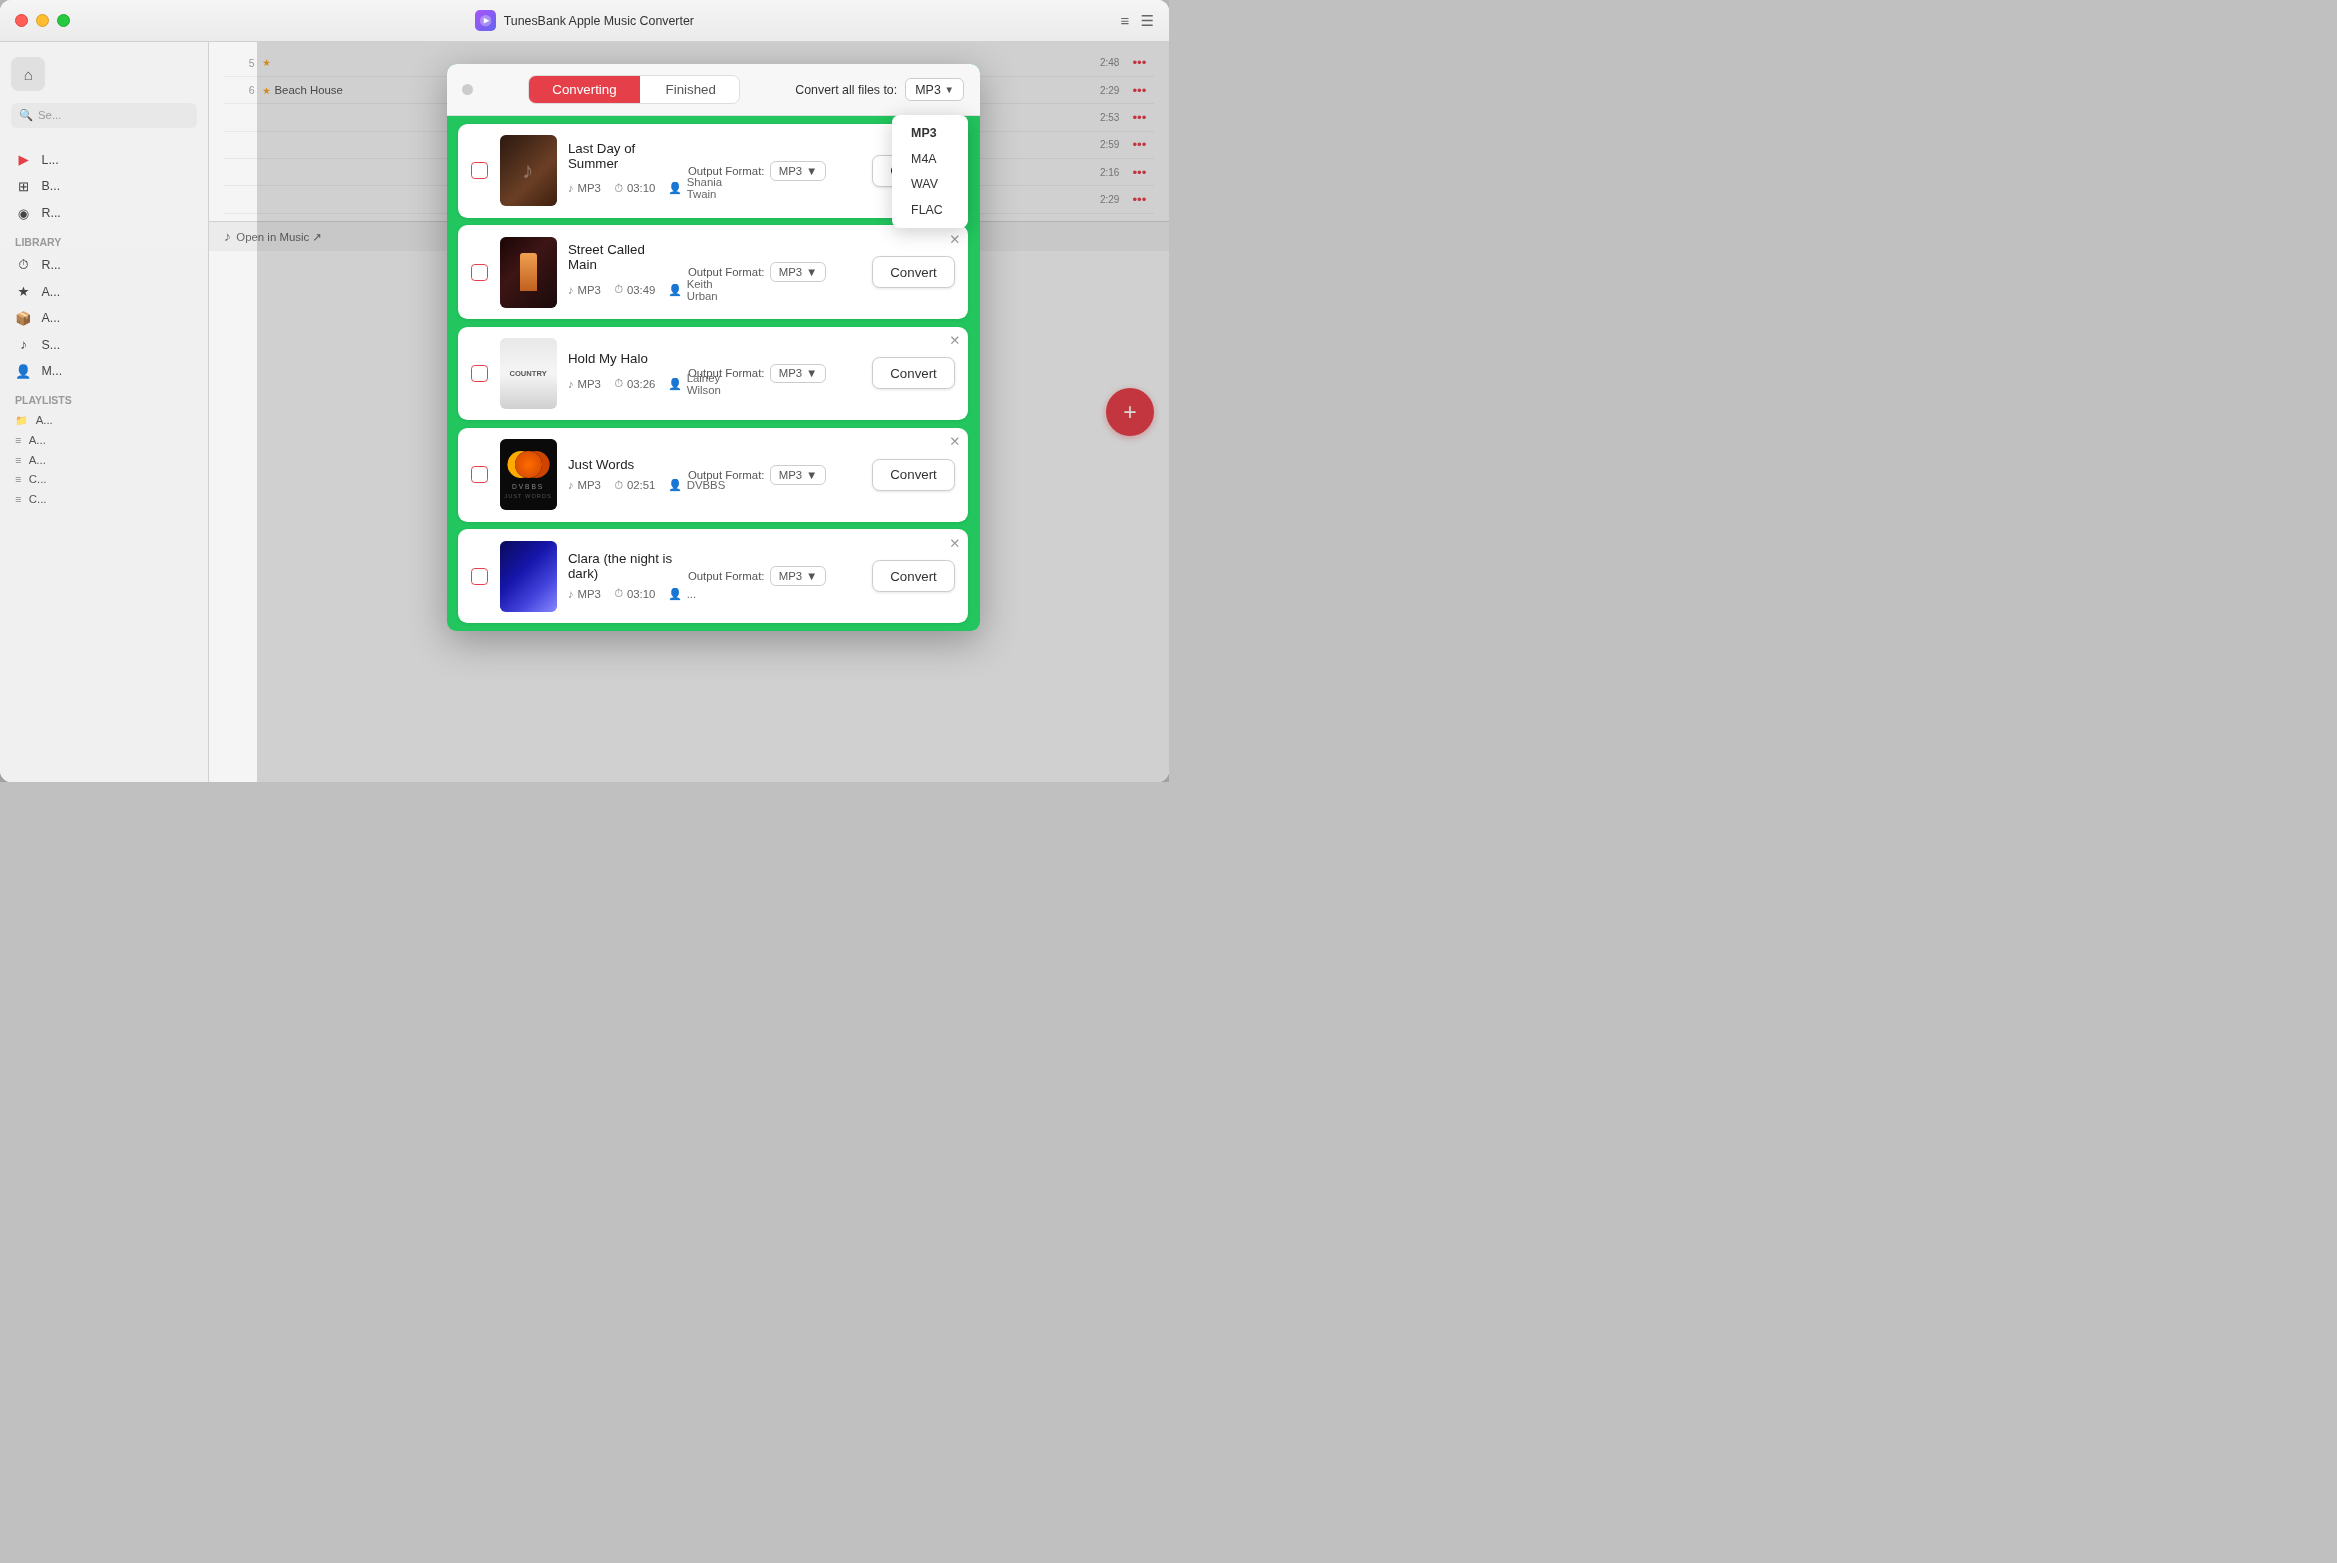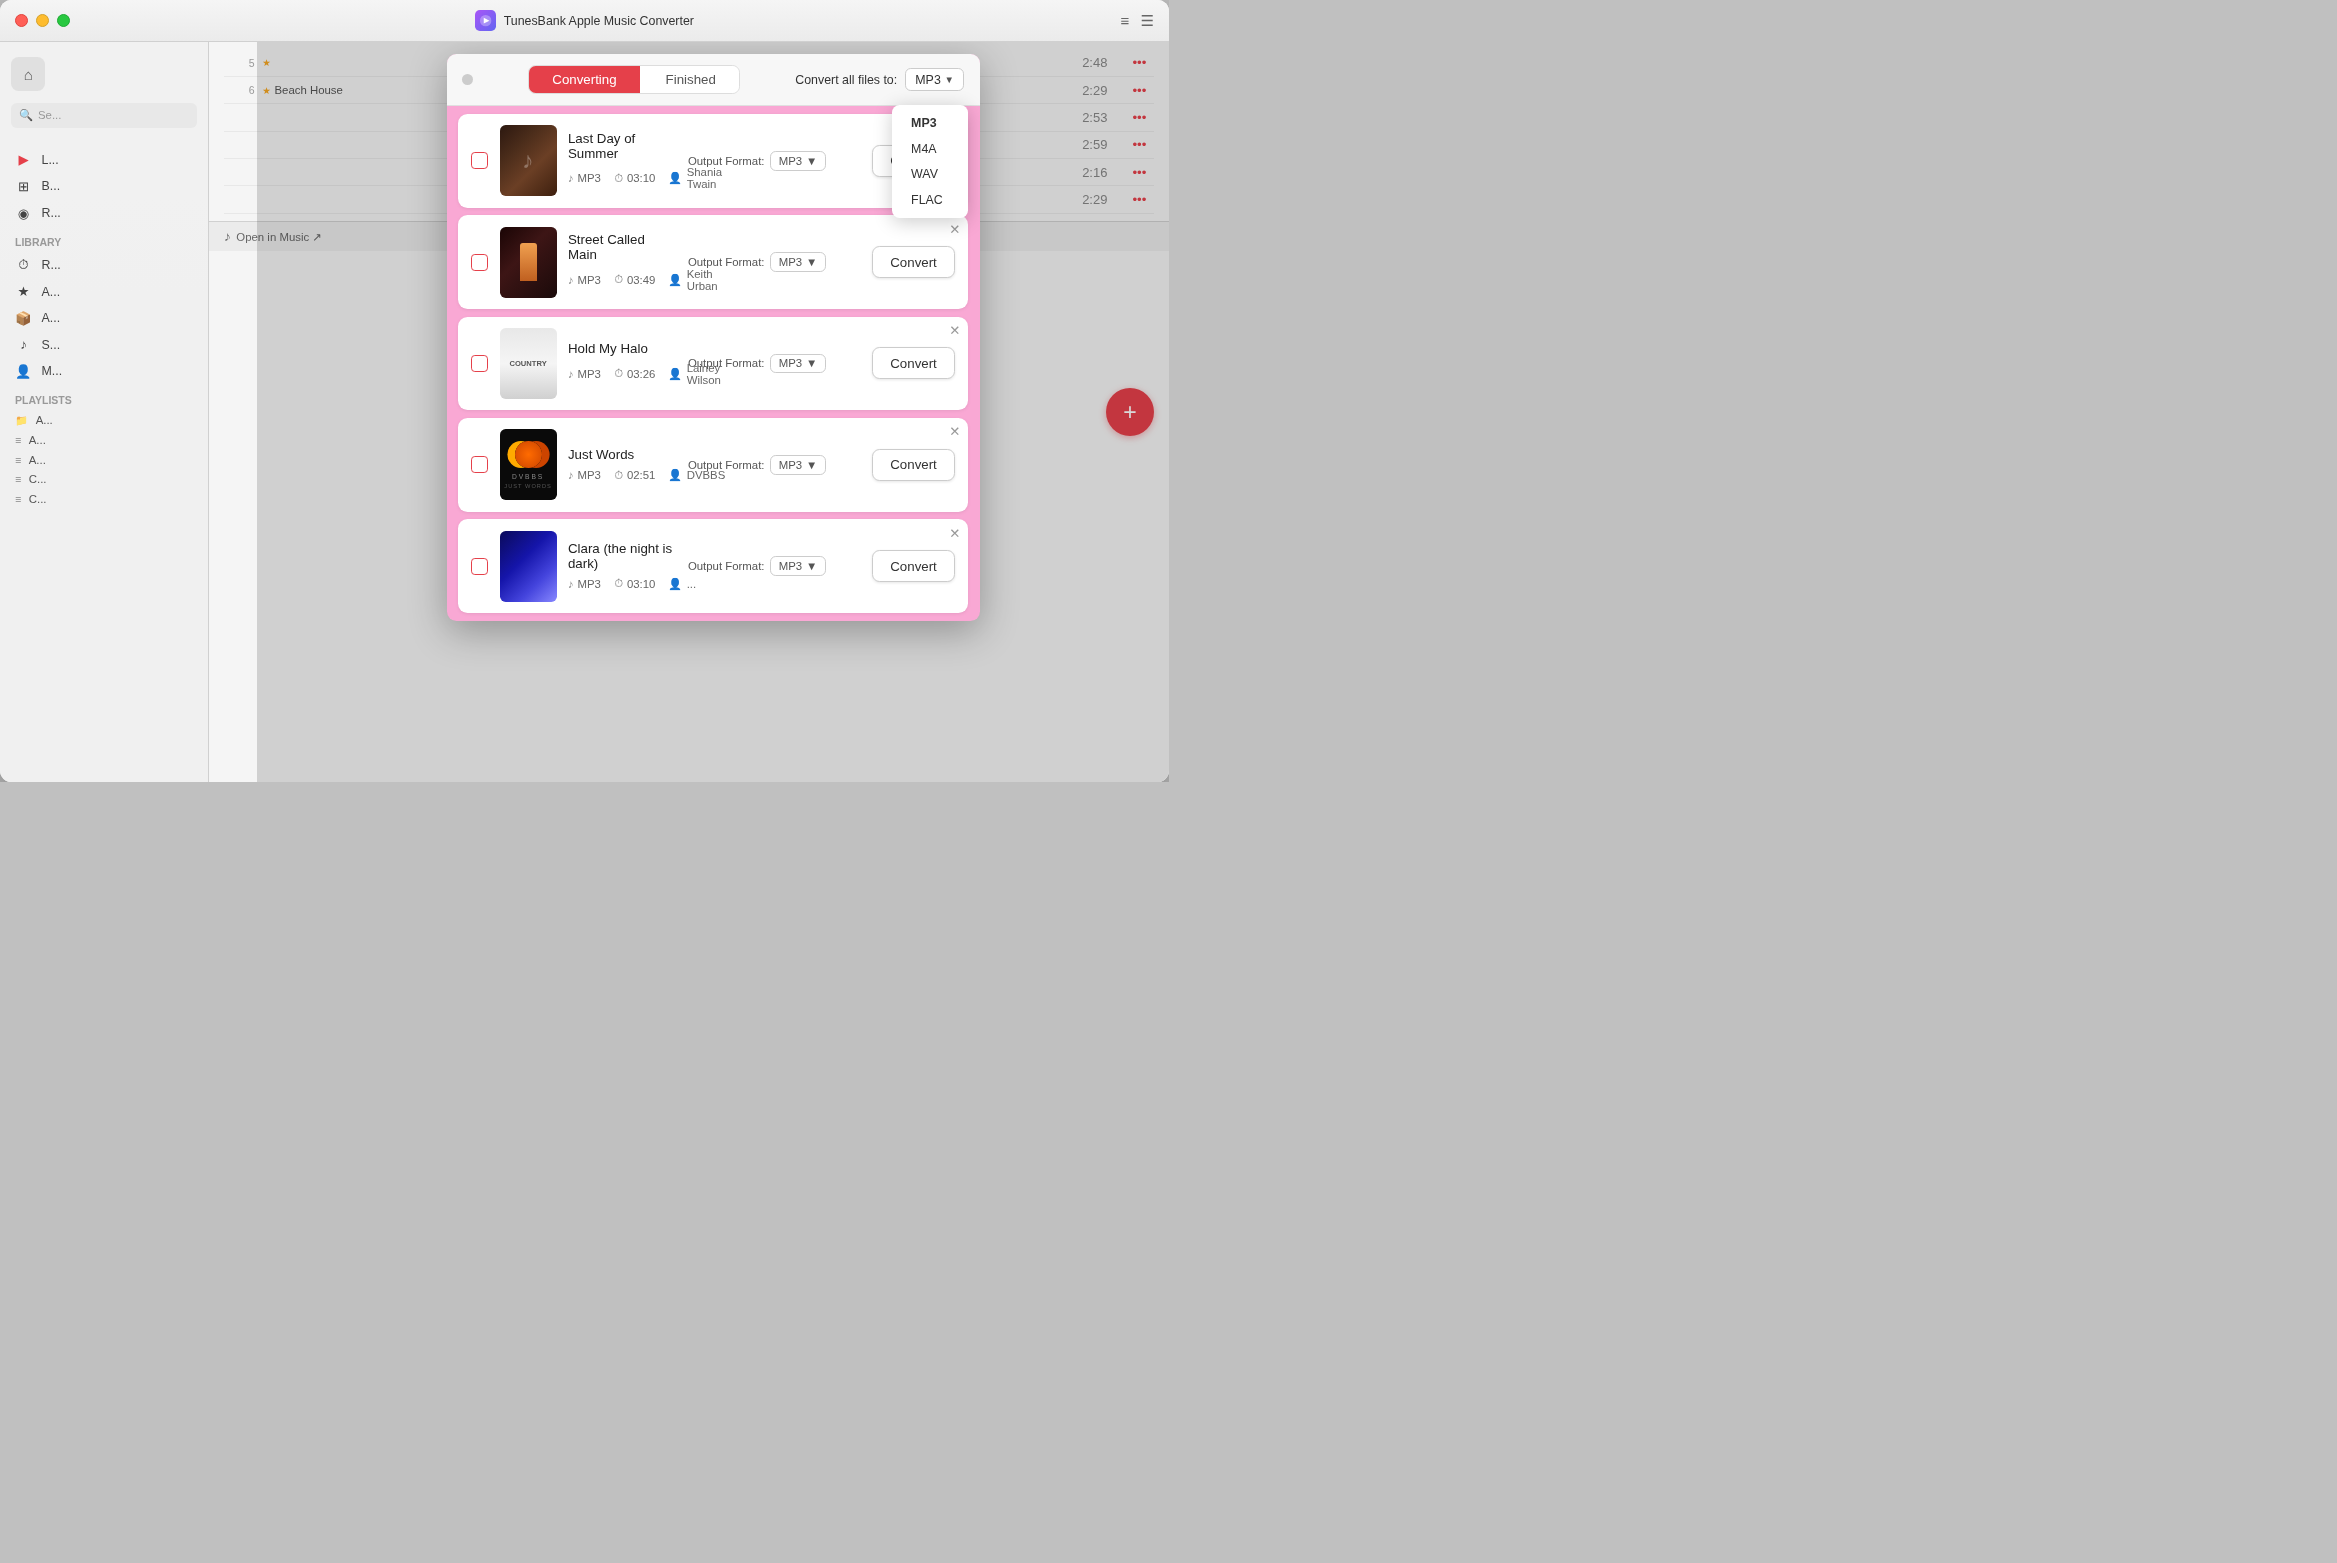--- a/index.html
+++ b/index.html
@@ -183,7 +183,7 @@
     .bg-track-num { width: 23px; color: #999; font-size: 10.5px; text-align: right; margin-right: 7.6px; }
     .bg-star { color: #f5a623; font-size: 9.5px; margin-right: 3.8px; }
     .bg-track-name { flex: 1; }
-    .bg-duration { color: #888; font-size: 13px; margin-right: 25px; }
+    .bg-duration { color: #888; font-size: 10px; margin-right: 13px; }
     .bg-dots { color: #e5404a; font-size: 13.3px; }
 
     

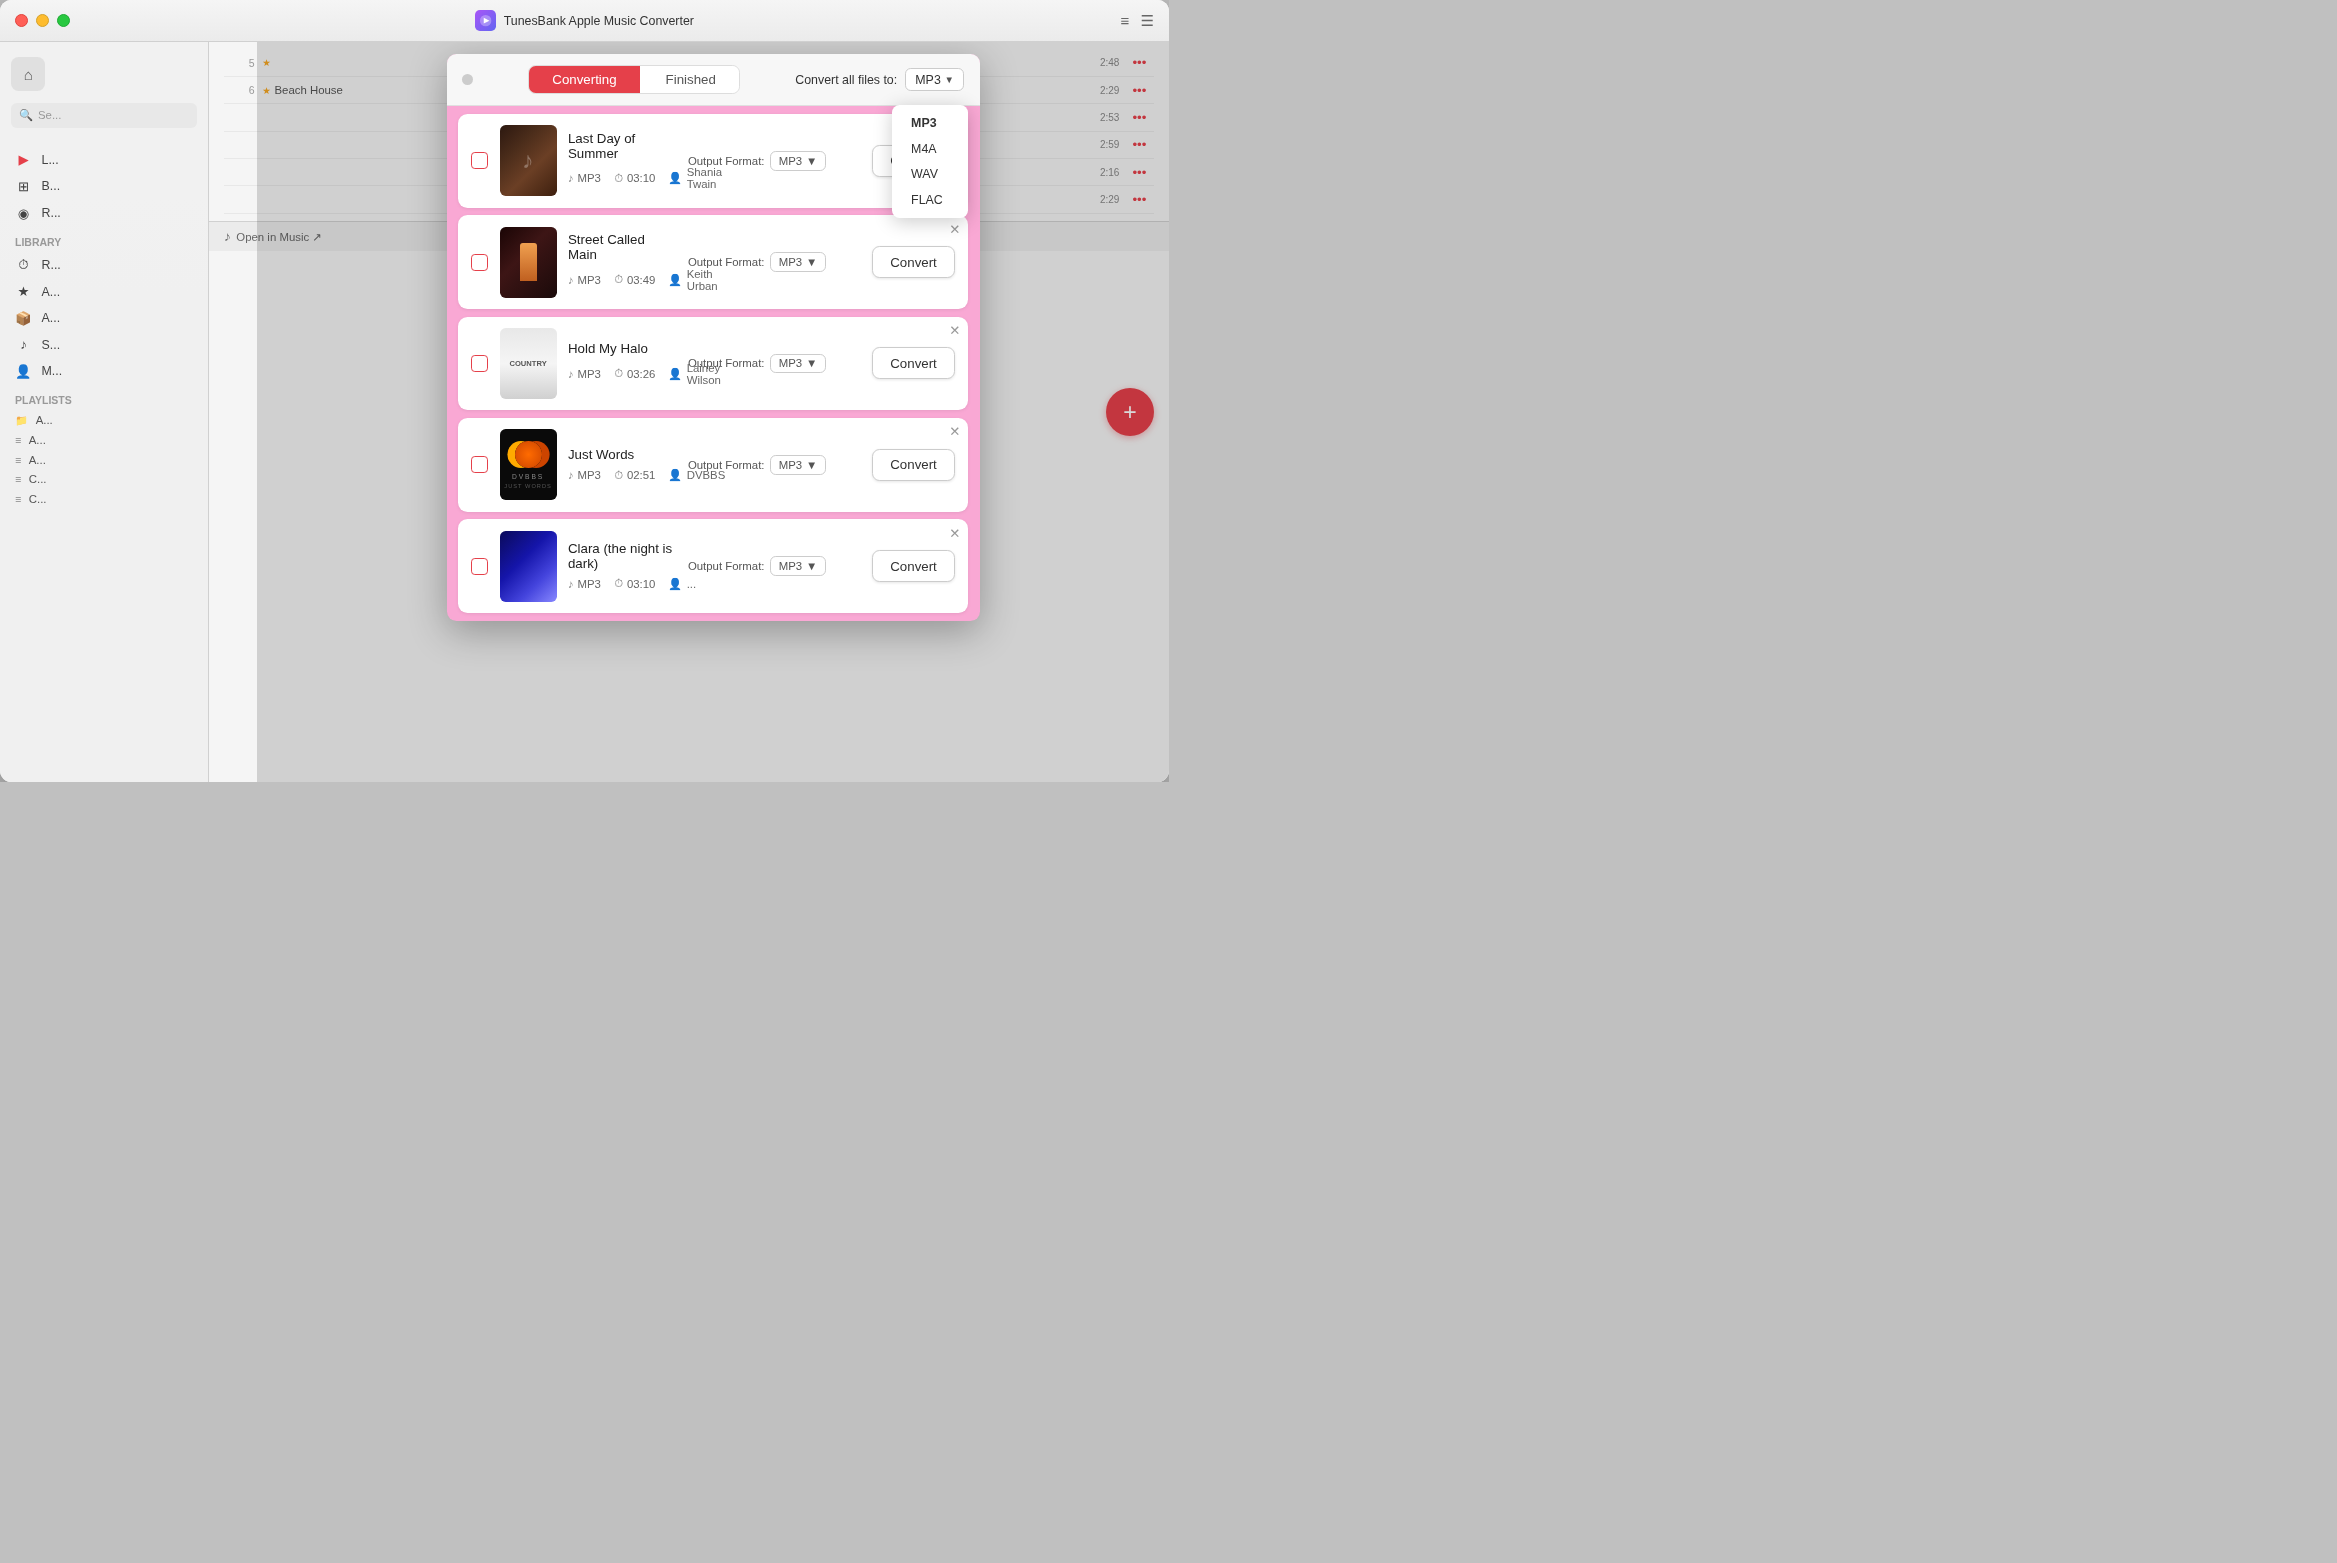--- a/index.html
+++ b/index.html
@@ -202,7 +202,7 @@
     }
 
     .converter-modal {
-      background: #f9a8d4;
+      background: #22c55e;
       border-radius: 9.5px;
       box-shadow: 0 9.5px 38px rgba(0,0,0,0.3);
       width: 533px;
@@ -211,7 +211,7 @@
       flex-direction: column;
       overflow: hidden;
       position: relative;
-      top: 12px;
+      top: 22px;
     }
 
     

